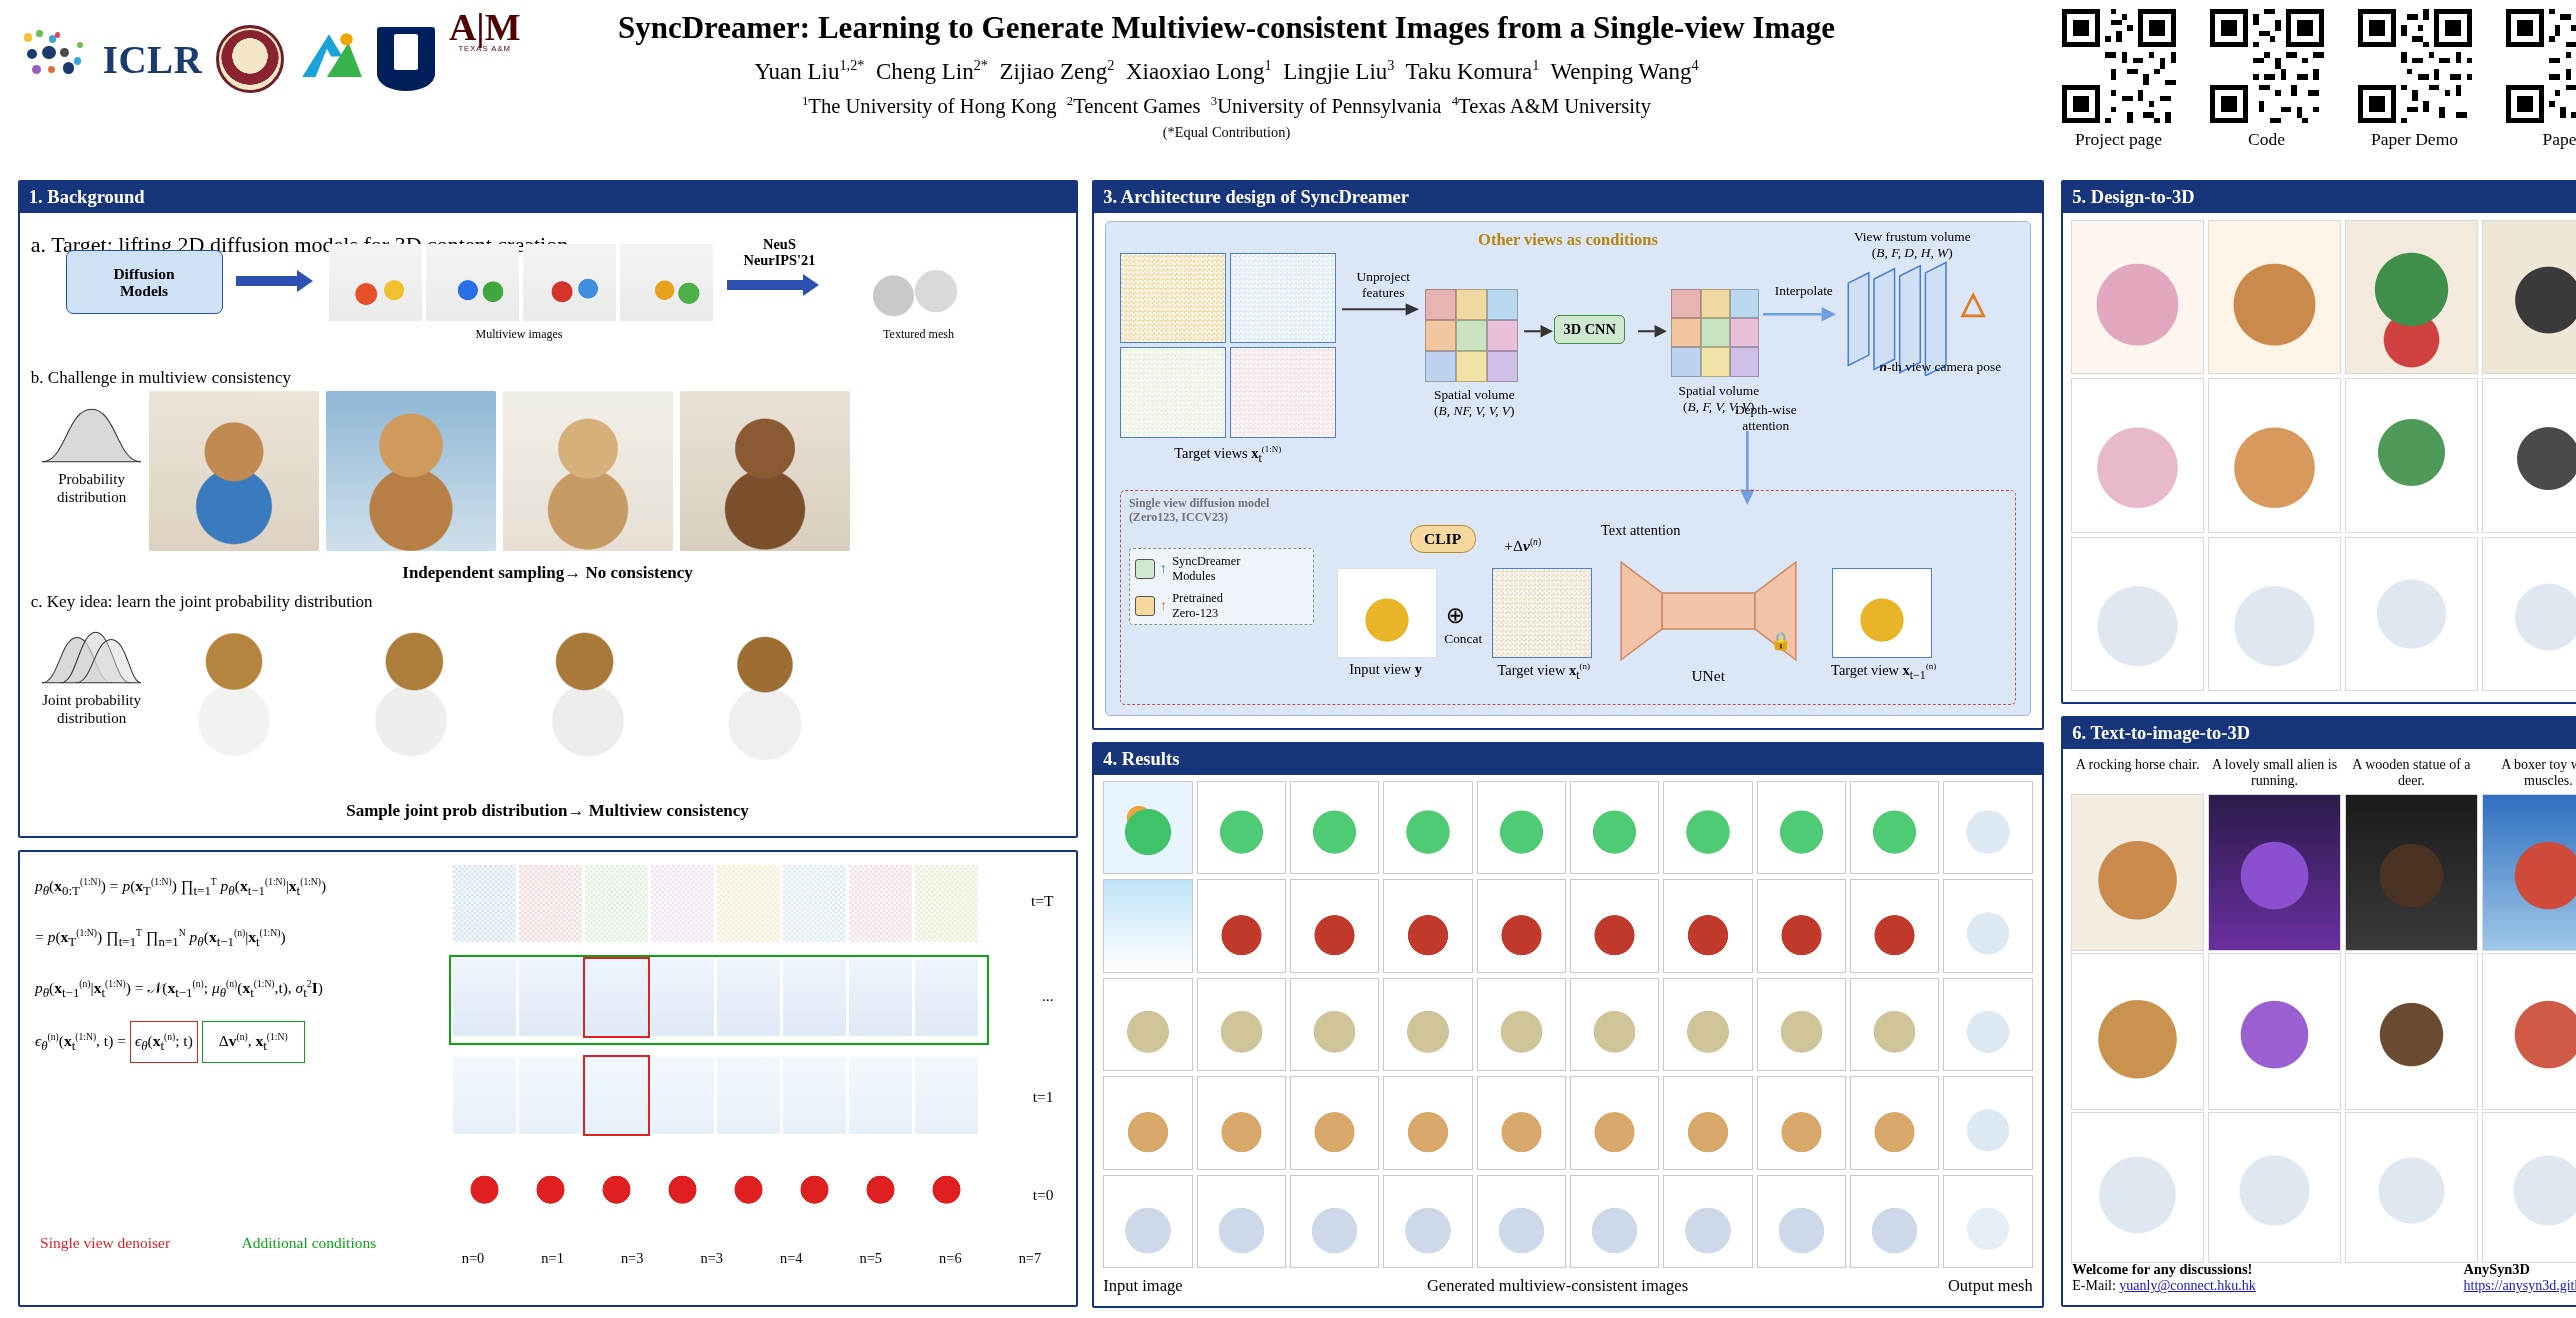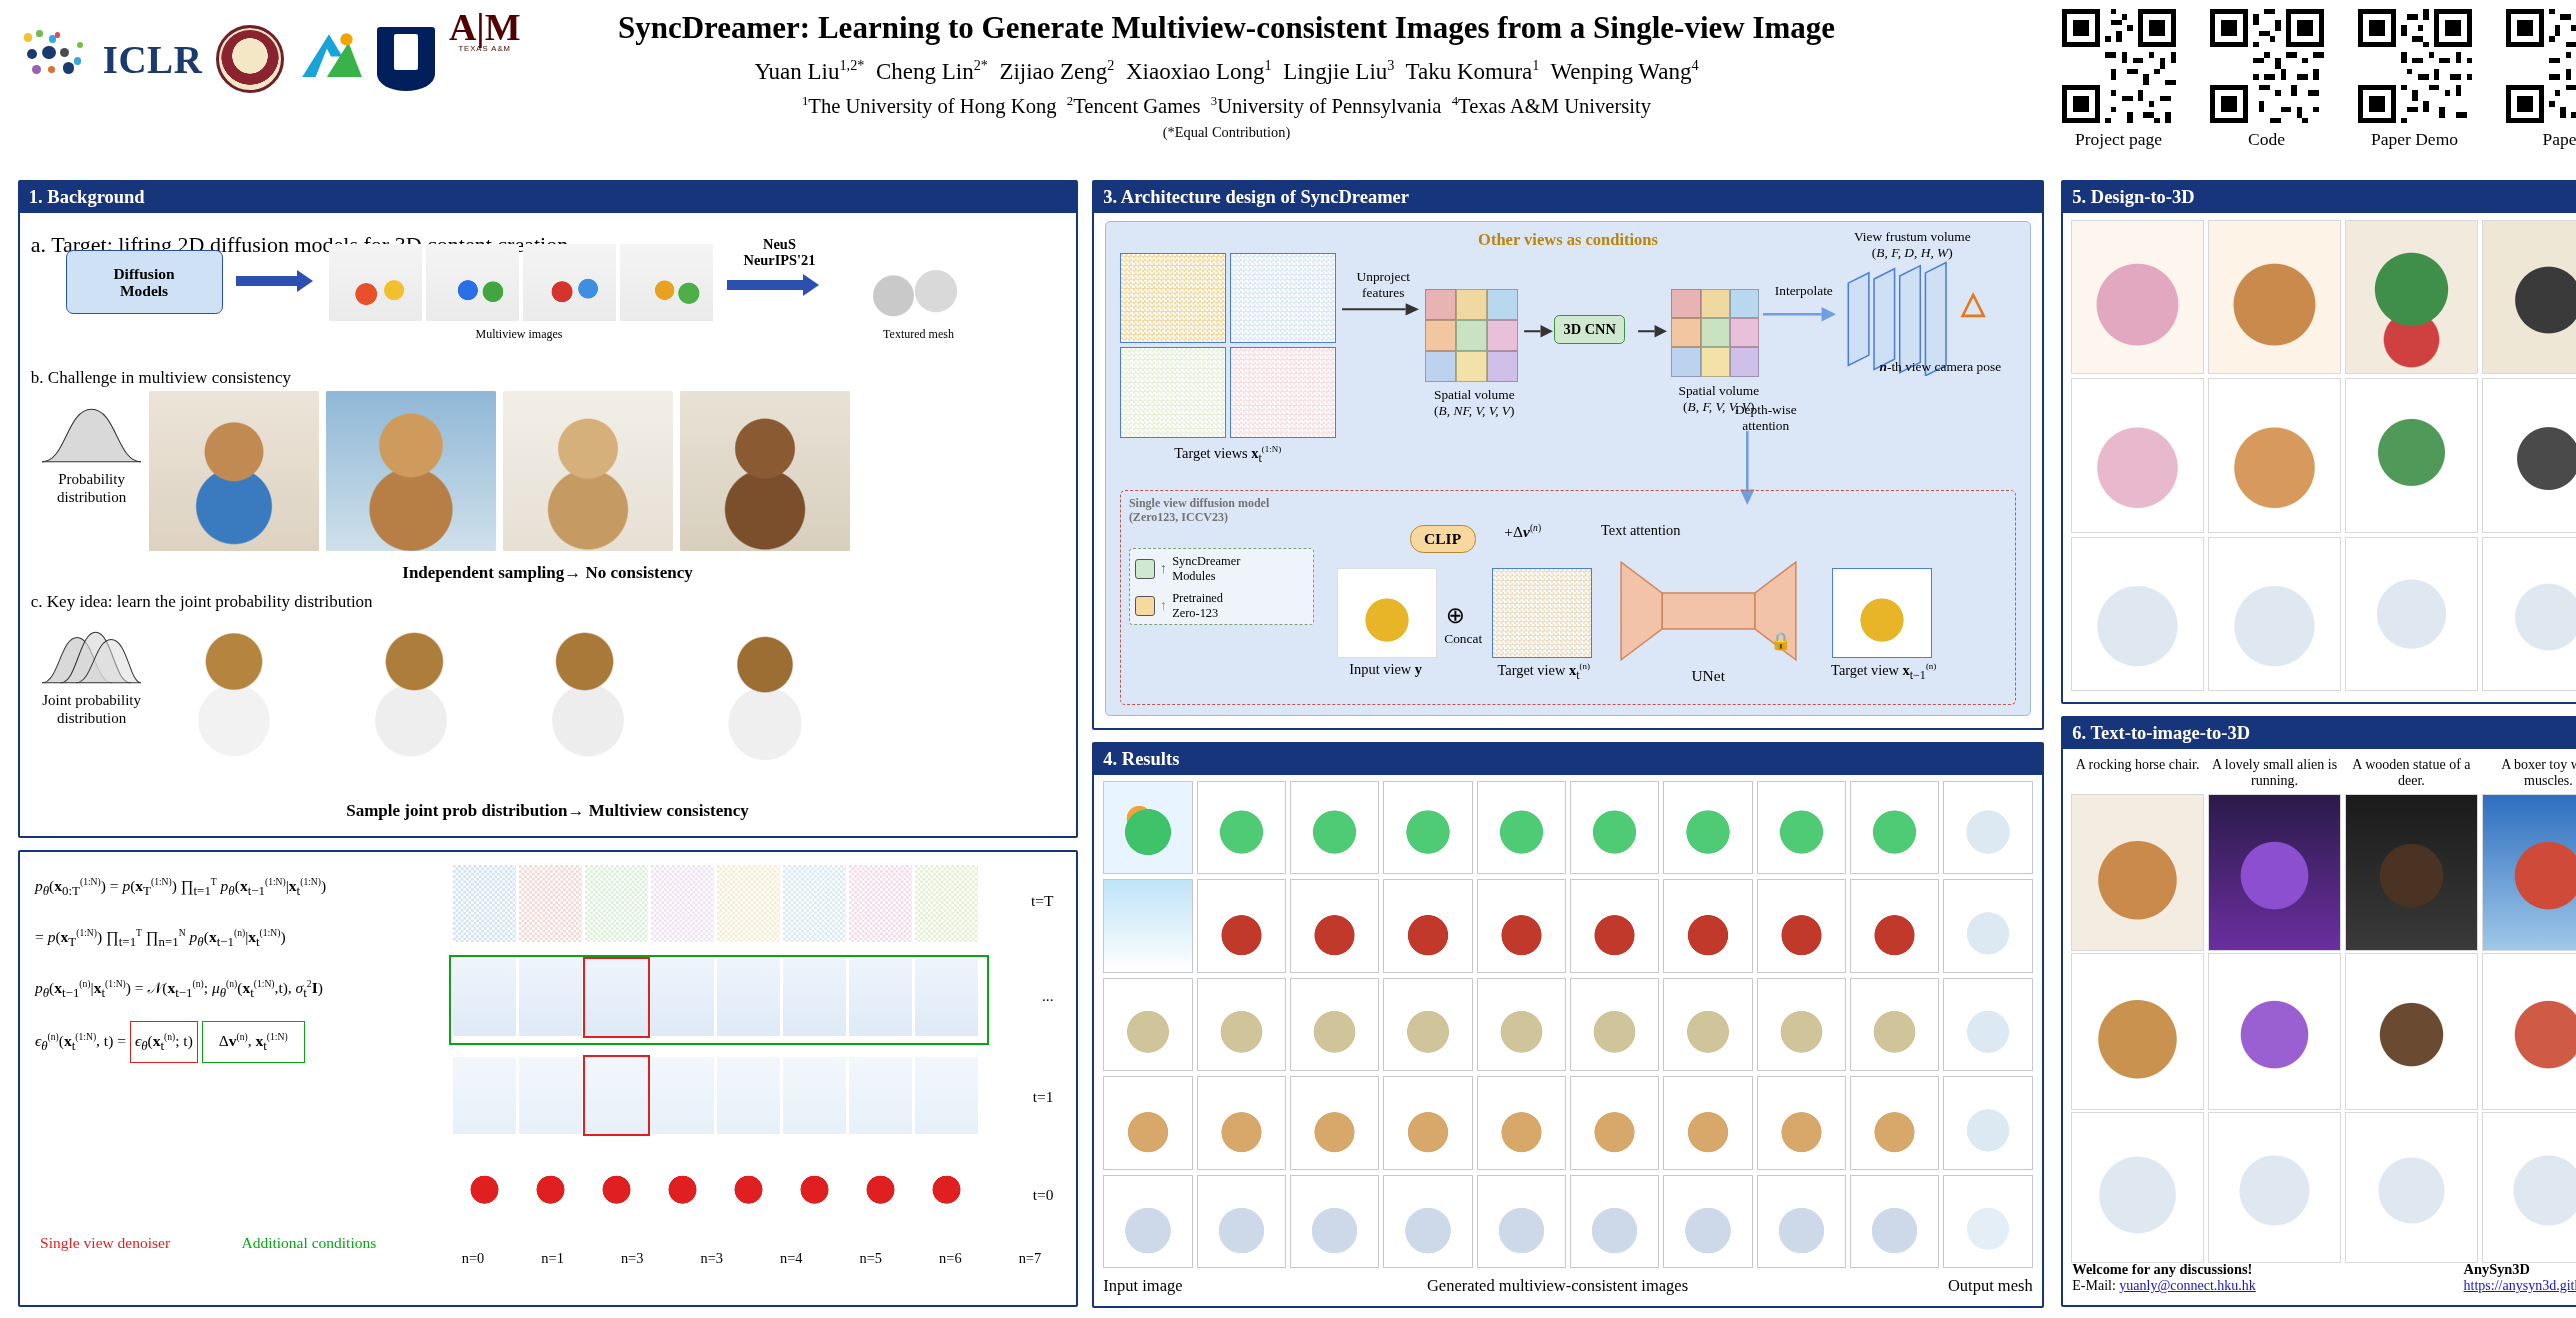--- a/index.html
+++ b/index.html
@@ -684,7 +684,7 @@
           </div>
 
           <div class="clip" style="left:289px; top:34px;">CLIP</div>
-          <div class="lbl" style="left:361px; top:31px; width:82px; font-size:15.5px;">+Δ<b><i>v</i></b><sup>(<i>n</i>)</sup></div>
+          <div class="lbl" style="left:361px; top:45px; width:82px; font-size:15.5px;">+Δ<b><i>v</i></b><sup>(<i>n</i>)</sup></div>
           <div class="lbl" style="left:453px; top:31px; width:134px; font-size:14.4px;">Text attention</div>
 
           <div class="pic" style="position:absolute;left:216px;top:77px;width:98px;height:88px;background:

